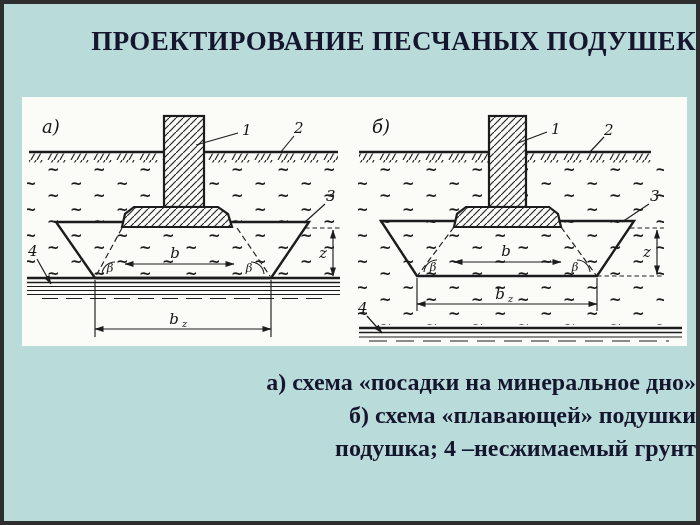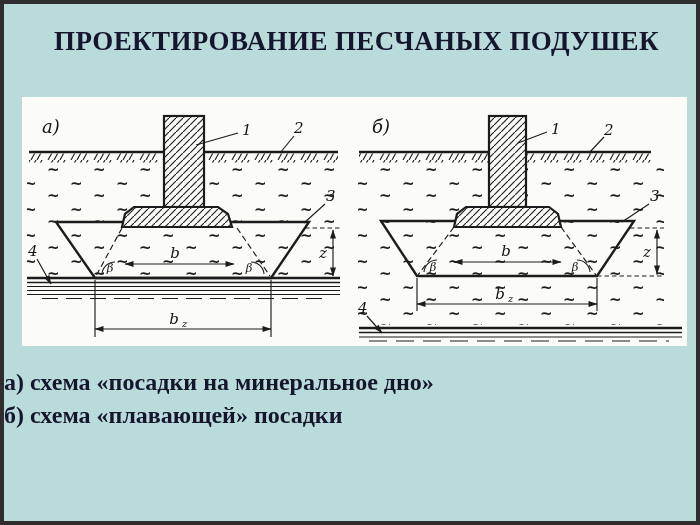--- a/index.html
+++ b/index.html
@@ -14,7 +14,7 @@
   }
   .title{
     position:absolute;top:22px;left:0;right:0;
-    text-align:center;
+    text-align:right;
     font-weight:bold;font-size:27px;
     letter-spacing:.4px;
     color:#15152e;

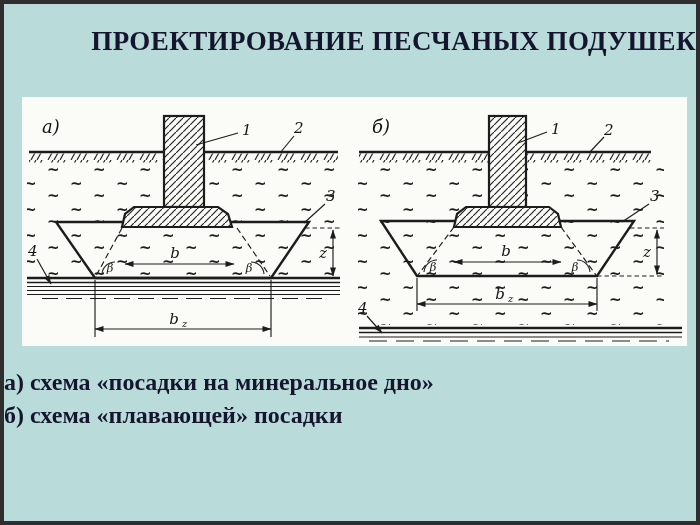--- a/index.html
+++ b/index.html
@@ -29,7 +29,7 @@
   .panel svg{display:block;}
   .caption{
     position:absolute;left:0;right:0;top:362px;
-    text-align:left;
+    text-align:right;
     font-weight:bold;font-size:24px;line-height:33px;
     color:#15152e;
   }

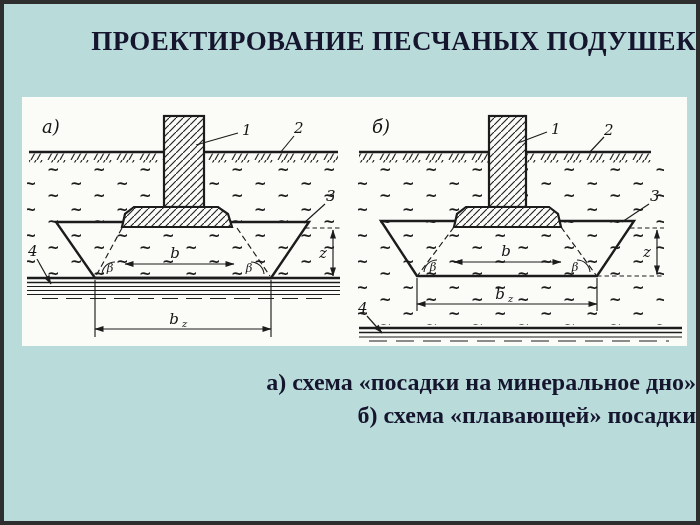--- a/index.html
+++ b/index.html
@@ -218,7 +218,7 @@
 
   <div class="caption">
     <div>а)  схема «посадки на минеральное дно»</div>
-    <div>б) схема «плавающей» посадки</div>
+    <div>б) схема «плавающей» подушки</div>
   </div>
 
 </div>

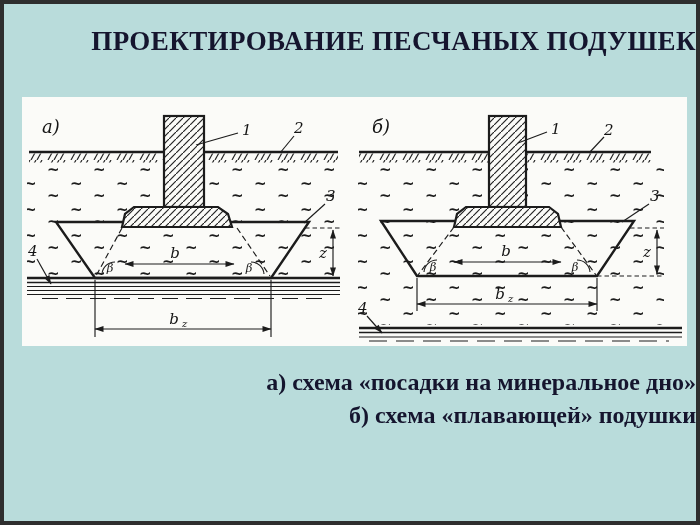--- a/index.html
+++ b/index.html
@@ -219,6 +219,7 @@
   <div class="caption">
     <div>а)  схема «посадки на минеральное дно»</div>
     <div>б) схема «плавающей» подушки</div>
+    <div>подушка; 4 –несжимаемый грунт</div>
   </div>
 
 </div>

